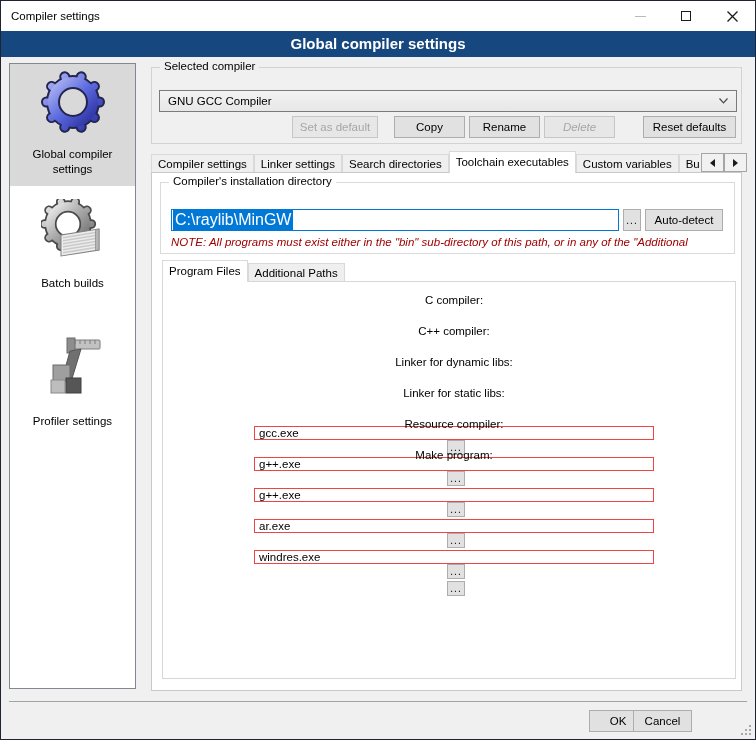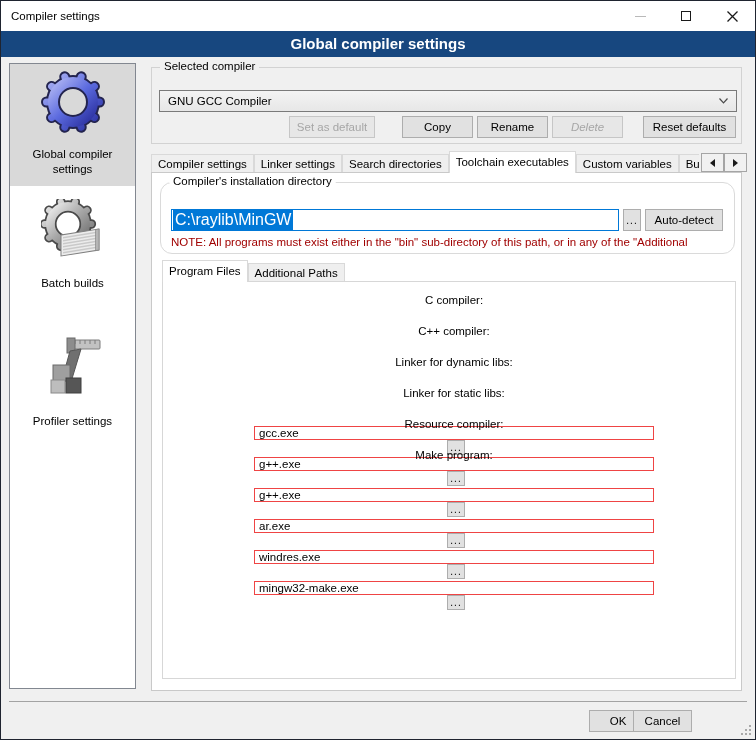--- a/index.html
+++ b/index.html
@@ -44,7 +44,7 @@
        font-size:11.5px;color:#000;height:22px;cursor:pointer;font-family:"Liberation Sans",sans-serif;}
   .btn.disabled{color:#A6A6A6;border-color:#C6C6C6;background:#E7E7E7;cursor:default;}
   #compiler-buttons{position:absolute;top:59px;right:19px;display:flex;}
-  #compiler-buttons .btn:nth-child(1){width:86px;margin-right:27px;}
+  #compiler-buttons .btn:nth-child(1){width:86px;margin-right:16px;}
   #compiler-buttons .btn:nth-child(2){width:71px;margin-right:4px;}
   #compiler-buttons .btn:nth-child(3){width:71px;margin-right:4px;}
   #compiler-buttons .btn:nth-child(4){width:71px;margin-right:20px;font-style:italic;}

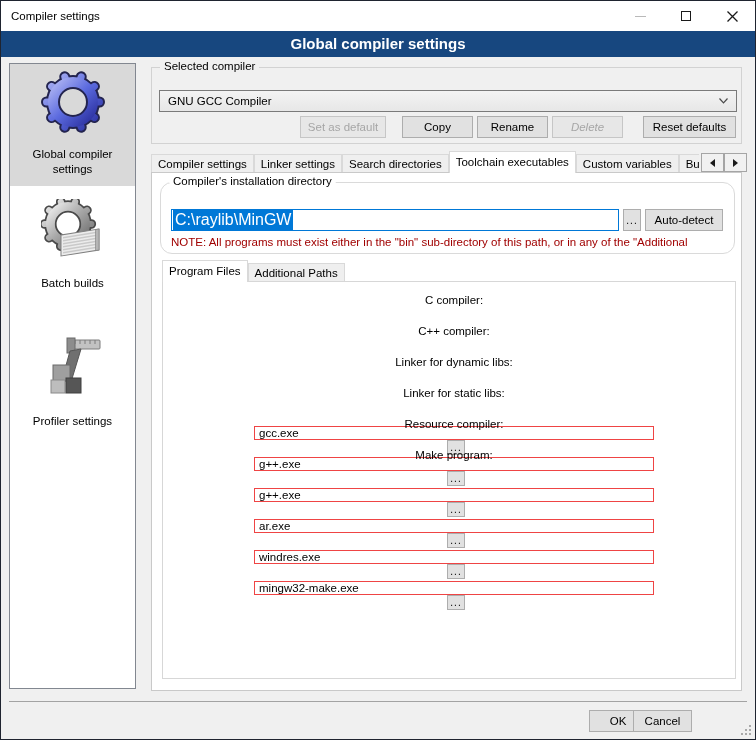--- a/index.html
+++ b/index.html
@@ -47,7 +47,7 @@
   #compiler-buttons .btn:nth-child(1){width:86px;margin-right:16px;}
   #compiler-buttons .btn:nth-child(2){width:71px;margin-right:4px;}
   #compiler-buttons .btn:nth-child(3){width:71px;margin-right:4px;}
-  #compiler-buttons .btn:nth-child(4){width:71px;margin-right:20px;font-style:italic;}
+  #compiler-buttons .btn:nth-child(4){width:71px;margin-right:28px;font-style:italic;}
   #compiler-buttons .btn:nth-child(5){width:93px;}
 
   

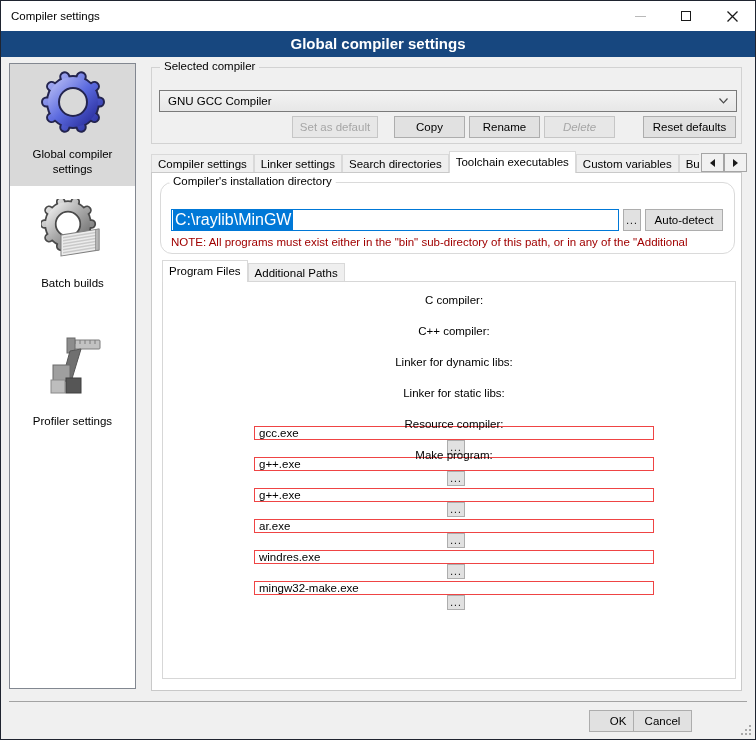--- a/index.html
+++ b/index.html
@@ -32,7 +32,7 @@
   .groupbox{position:absolute;border:1px solid #D2D2D2;}
   .groupbox .legend{position:absolute;top:-8px;left:8px;padding:0 4px;font-size:11.5px;color:#000;}
   .legend-gray{background:#F0F0F0;}
-  .legend-white{background:#fff;border-radius:12px;}
+  .legend-white{background:#fff;}
 
   
   .combo{display:flex;align-items:center;background:linear-gradient(#F3F3F3,#E7E7E7);border:1px solid #7A7A7A;

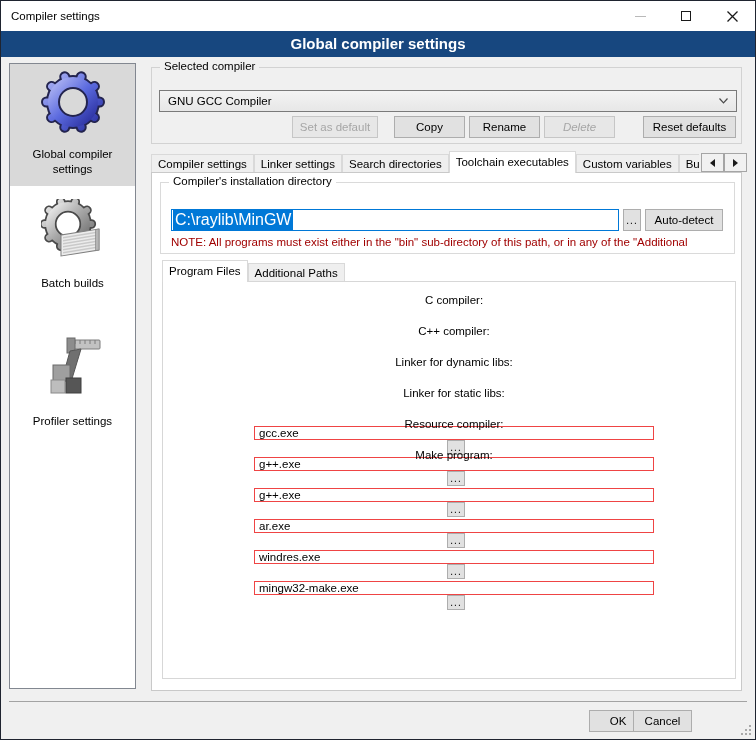--- a/index.html
+++ b/index.html
@@ -213,7 +213,7 @@
         </div>
         <button class="btn mini-btn" id="install-browse">...</button>
         <button class="btn" id="autodetect">Auto-detect</button>
-        <div class="note" id="note-text" style="color: rgb(160, 0, 0);">NOTE: All programs must exist either in the "bin" sub-directory of this path, or in any of the "Additional</div>
+        <div class="note" id="note-text" style="color: rgb(160, 0, 0); font-style: italic;">NOTE: All programs must exist either in the "bin" sub-directory of this path, or in any of the "Additional</div>
       </div>
 
       <div class="tabstrip" id="subtab-strip" style="left:10px;top:87px;width:560px;">

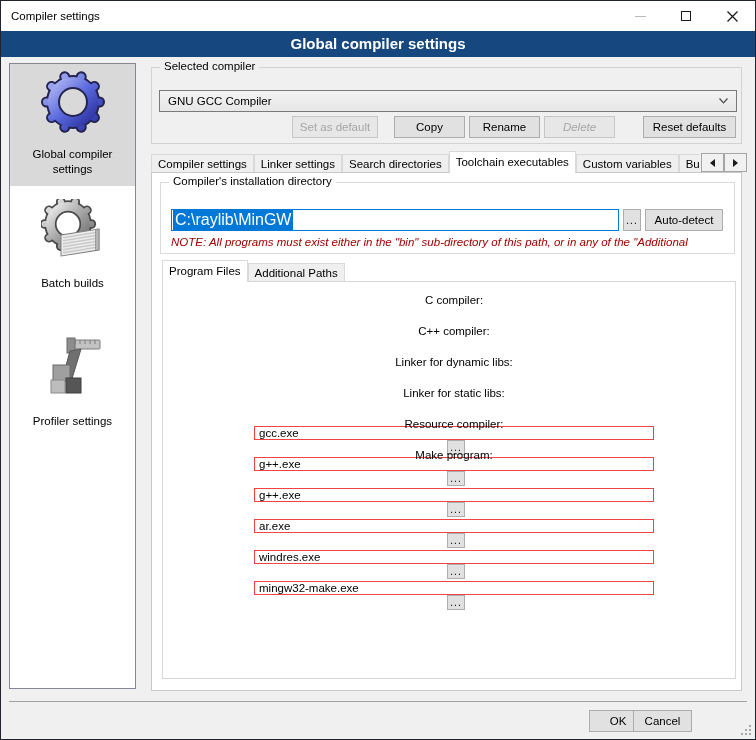--- a/index.html
+++ b/index.html
@@ -260,9 +260,6 @@
             </div>
             <div class="frow">
               <span class="flabel">Make program:</span>
-              <div class="tfield">
-                <span>mingw32-make.exe</span>
-              </div>
               <button class="btn mini-btn">...</button>
             </div>
           </div>

